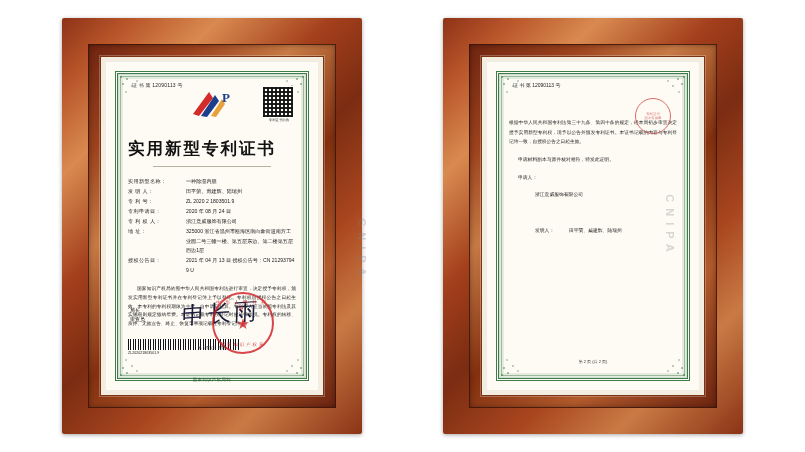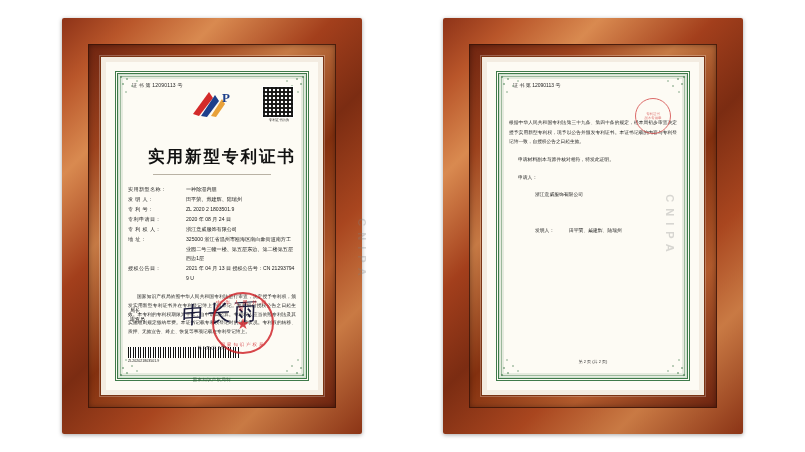--- a/index.html
+++ b/index.html
@@ -106,13 +106,13 @@
     font-size:3.4px;color:#333;width:30px;text-align:center;
   }
   .title{
-    text-align:right;
+    text-align:left;
     font-family:"Liberation Serif",serif;
     font-weight:bold;
     font-size:16.5px;
     letter-spacing:2px;
     color:#111;
-    margin-top:16px;
+    margin-top:8px;
   }
   .title-rule{
     width:70%;

